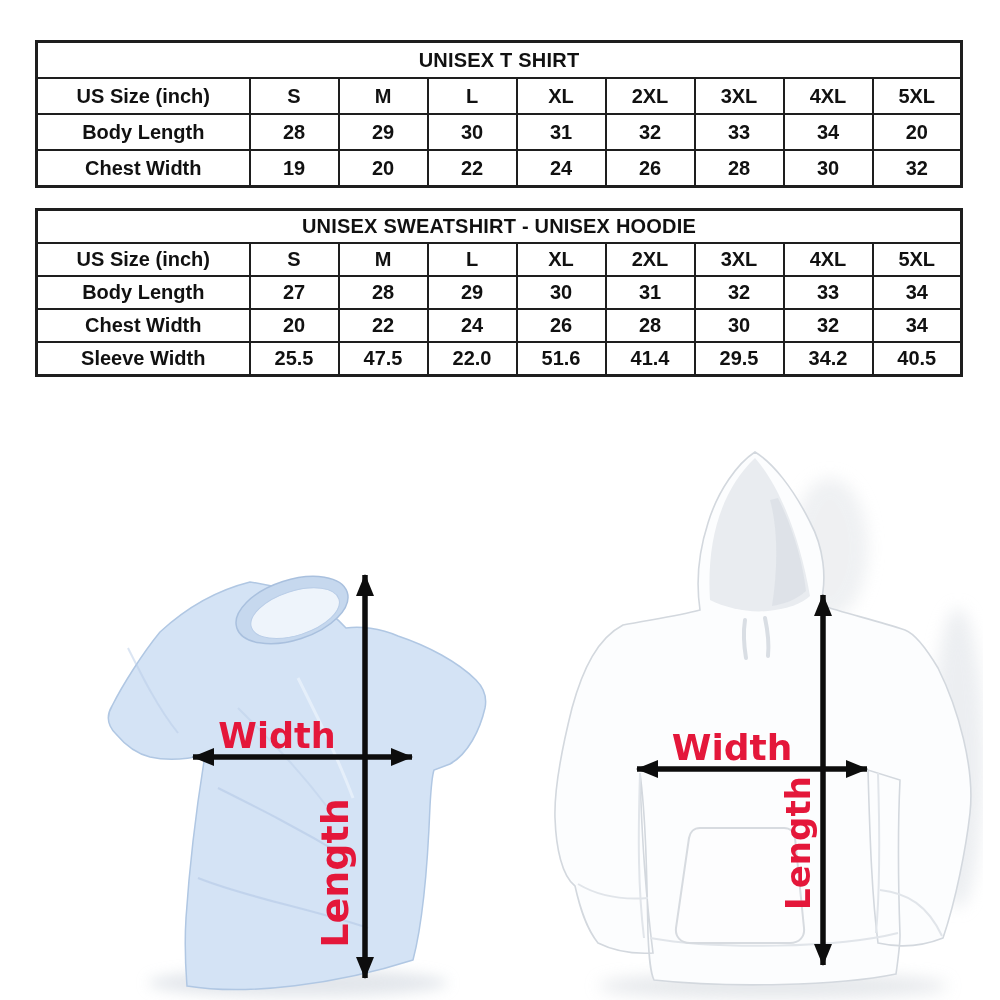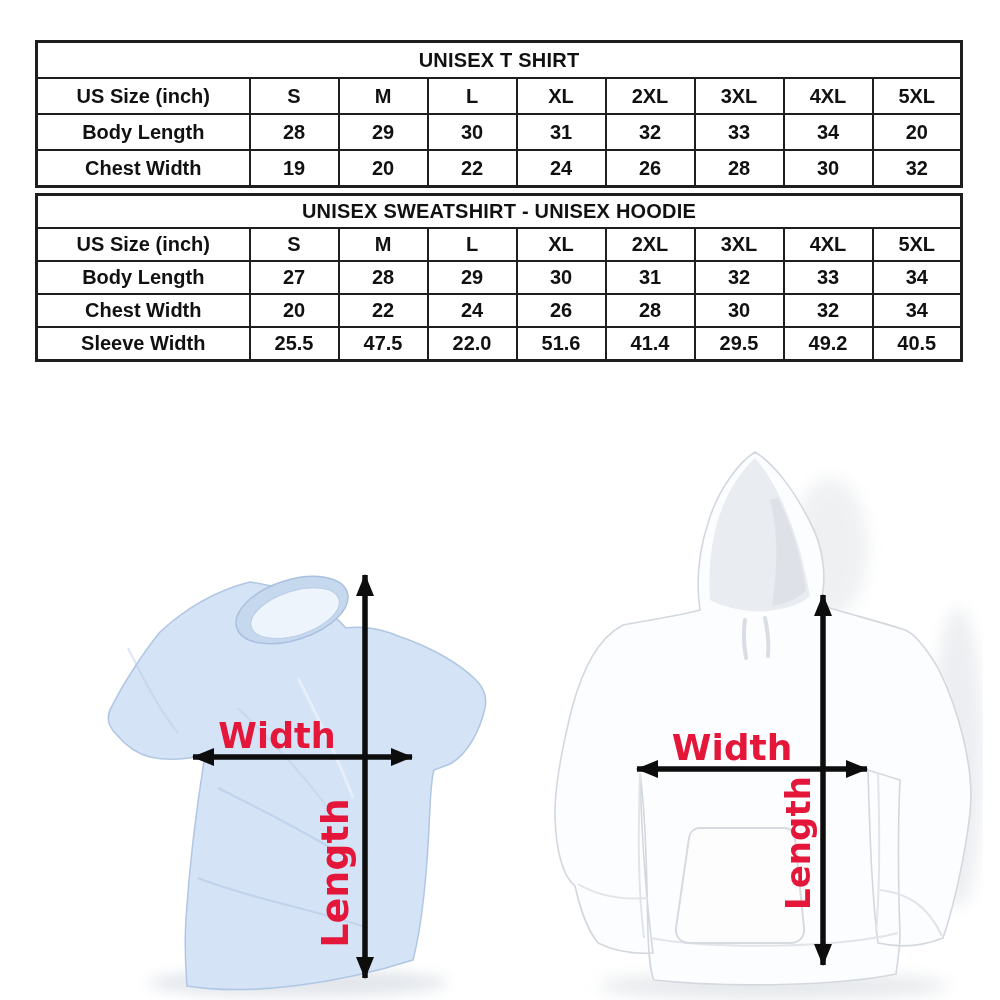--- a/index.html
+++ b/index.html
@@ -18,7 +18,7 @@
   .tables{position:absolute;left:35px;top:40px;width:928px;}
   table.size-table{border-collapse:collapse;table-layout:fixed;width:100%;
         border:3px solid #1e1e1e;background:#fff;}
-  table.size-table + table.size-table{margin-top:5px;}
+  table.size-table + table.size-table{margin-top:20px;}
   table.size-table th, table.size-table td{
         border:2px solid #1e1e1e;text-align:center;vertical-align:middle;
         padding:0;height:34px;font-weight:bold;font-size:20px;color:var(--table-text);

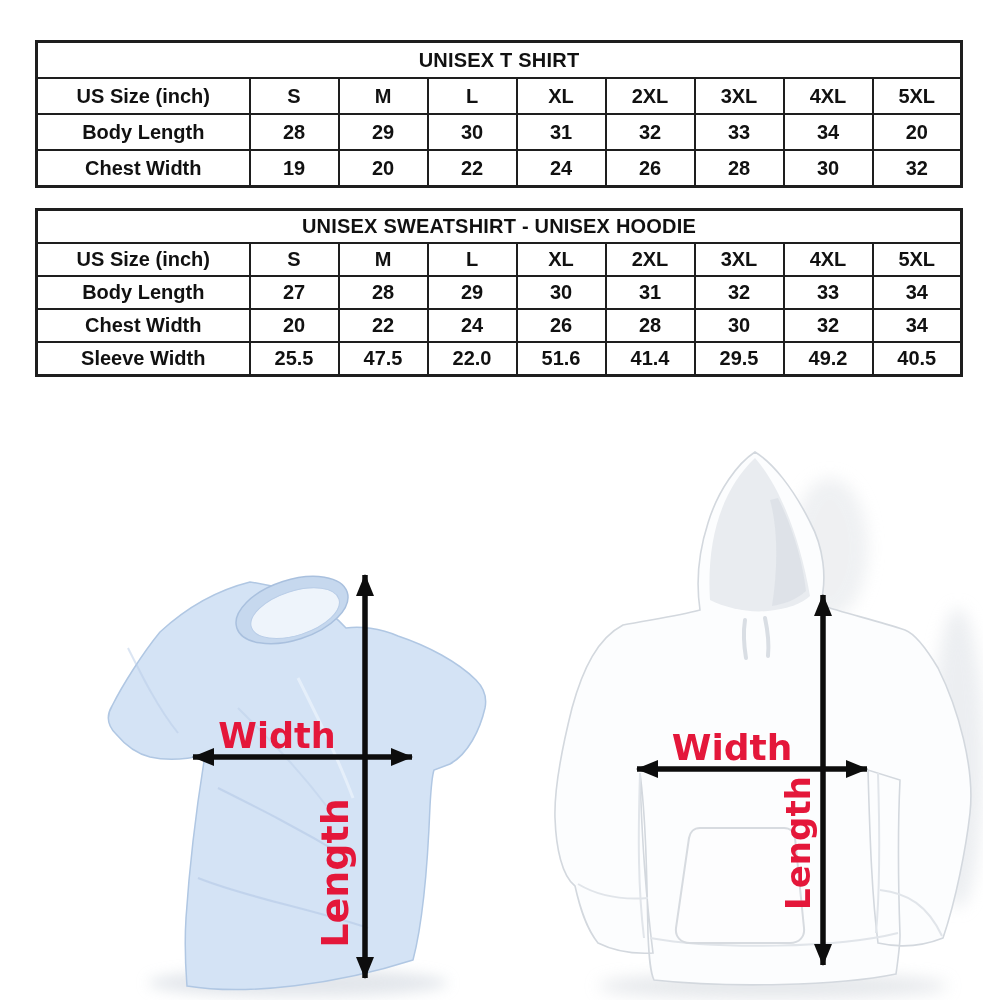--- a/index.html
+++ b/index.html
@@ -171,7 +171,7 @@
             <td class="value-cell">51.6</td>
             <td class="value-cell">41.4</td>
             <td class="value-cell">29.5</td>
-            <td class="value-cell">49.2</td>
+            <td class="value-cell">34.2</td>
             <td class="value-cell">40.5</td>
           </tr>
         </tbody>

